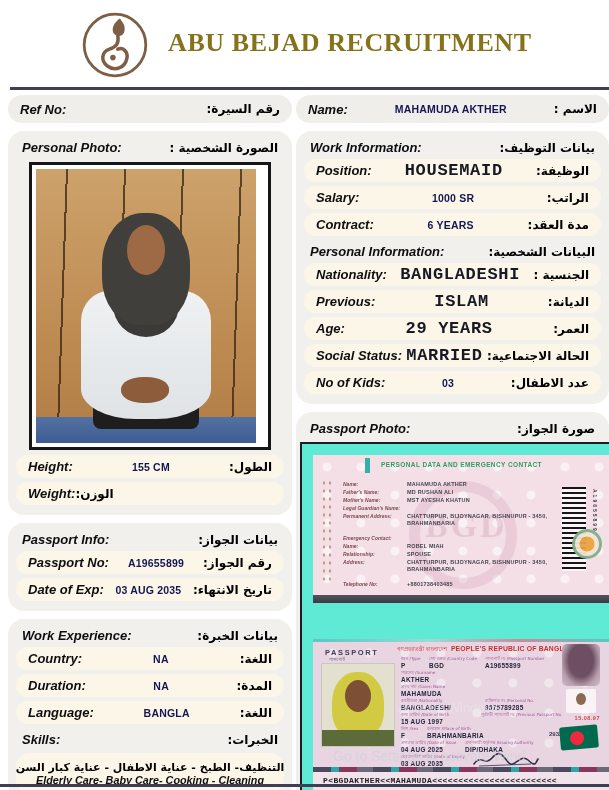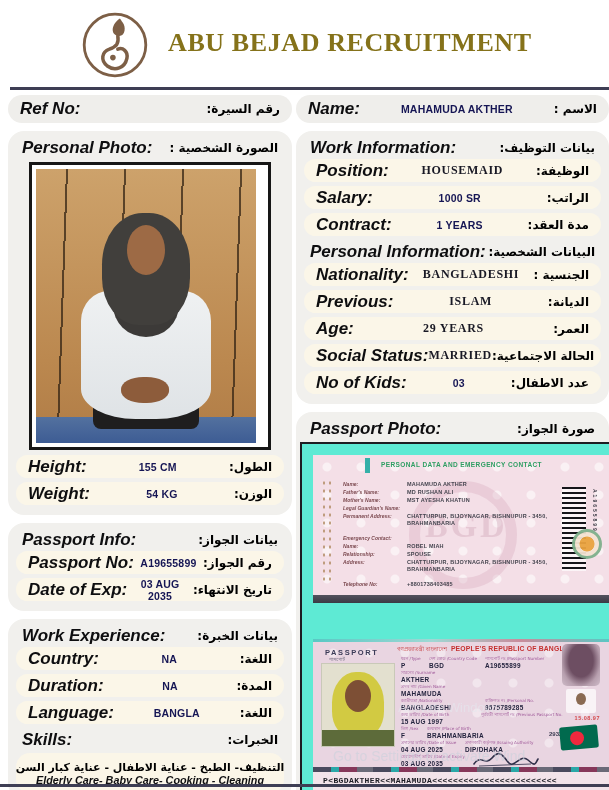--- a/index.html
+++ b/index.html
@@ -20,7 +20,7 @@
   .pill.cream{background:#fbf6e8;height:23px;margin:0 4px 4px;border-radius:12px;}
   .rrow{height:24px;margin-bottom:5px;}
   .hdr{display:flex;align-items:center;justify-content:space-between;padding:2px 10px;height:19px;}
-  .lbl{font-weight:bold;font-style:italic;font-size:17px;color:#0e0e10;white-space:nowrap;}
+  .lbl{font-weight:bold;font-style:italic;font-size:13px;color:#0e0e10;white-space:nowrap;}
   .val{flex:1;text-align:center;font-weight:bold;font-size:10.5px;color:#151554;letter-spacing:.2px;}
   .val.serif{font-family:Liberation Serif, serif;font-size:12px;color:#191925;letter-spacing:.7px;}
   .ar{font-family:"DejaVu Sans",sans-serif;font-weight:bold;font-size:12px;color:#000;

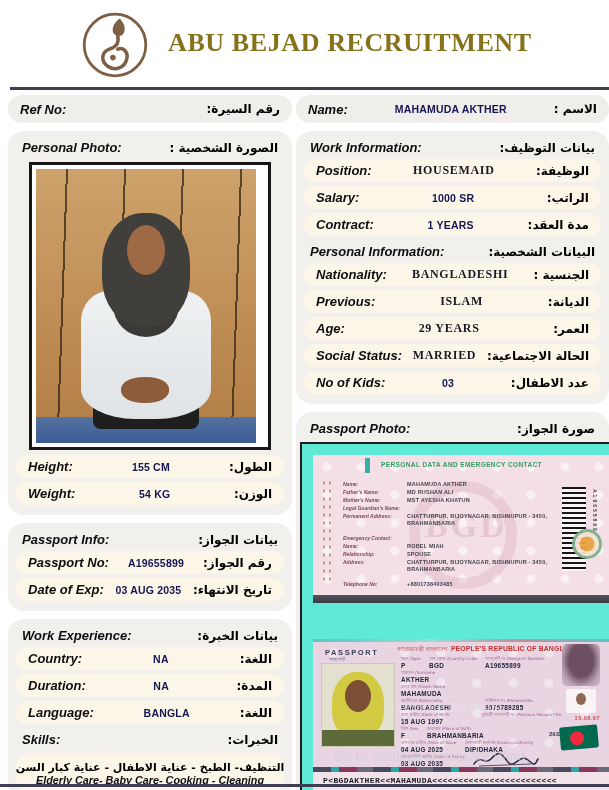--- a/index.html
+++ b/index.html
@@ -22,7 +22,7 @@
   .hdr{display:flex;align-items:center;justify-content:space-between;padding:2px 10px;height:19px;}
   .lbl{font-weight:bold;font-style:italic;font-size:13px;color:#0e0e10;white-space:nowrap;}
   .val{flex:1;text-align:center;font-weight:bold;font-size:10.5px;color:#151554;letter-spacing:.2px;}
-  .val.serif{font-family:Liberation Serif, serif;font-size:12px;color:#191925;letter-spacing:.7px;}
+  .val.serif{font-family:Liberation Mono, monospace;font-size:17px;color:#191925;letter-spacing:.7px;}
   .ar{font-family:"DejaVu Sans",sans-serif;font-weight:bold;font-size:12px;color:#000;
       direction:rtl;white-space:nowrap;}
   .sp{flex:1;}

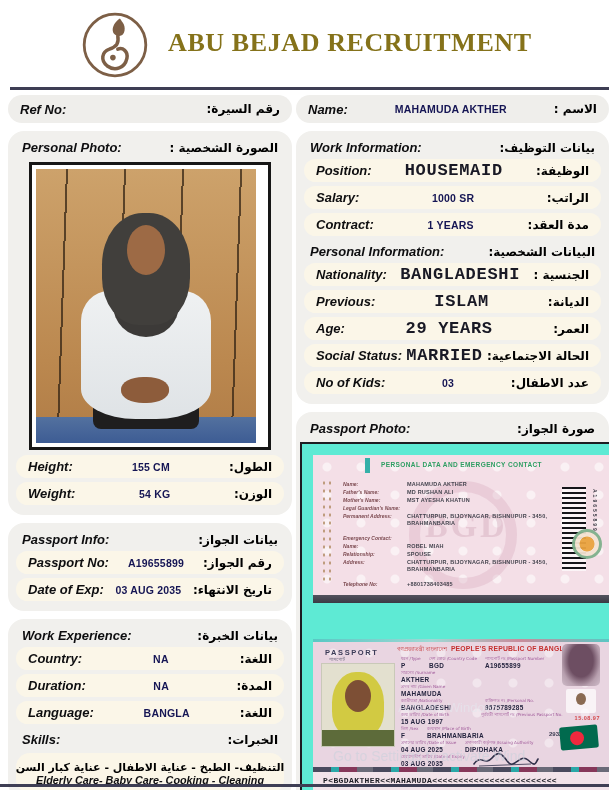--- a/index.html
+++ b/index.html
@@ -244,7 +244,7 @@
       </div>
       <div class="pill cream rrow">
         <span class="lbl">Contract:</span>
-        <span class="val">1 YEARS</span>
+        <span class="val">6 YEARS</span>
         <span class="ar">مدة العقد:</span>
       </div>
       <div class="hdr">

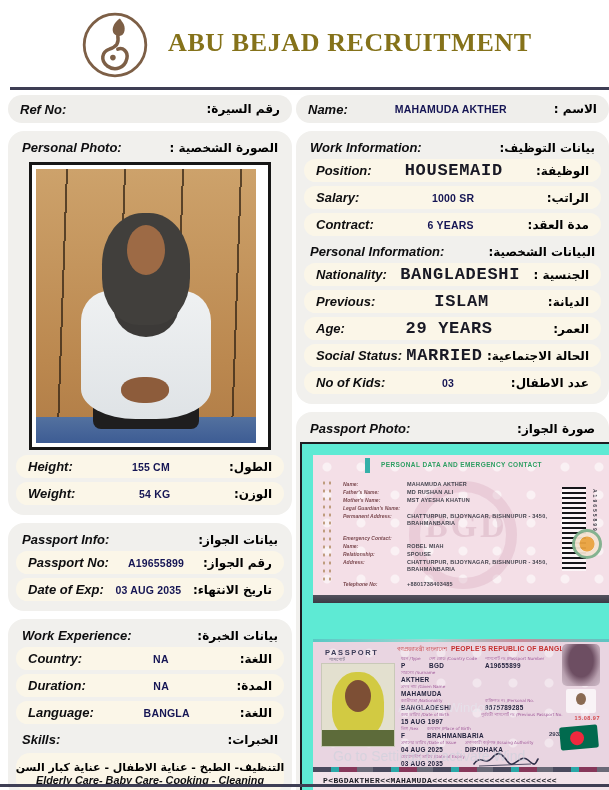--- a/index.html
+++ b/index.html
@@ -166,7 +166,6 @@
       </div>
       <div class="pill cream">
         <span class="lbl">Weight:</span>
-        <span class="val">54 KG</span>
         <span class="ar">الوزن:</span>
       </div>
     </div>

